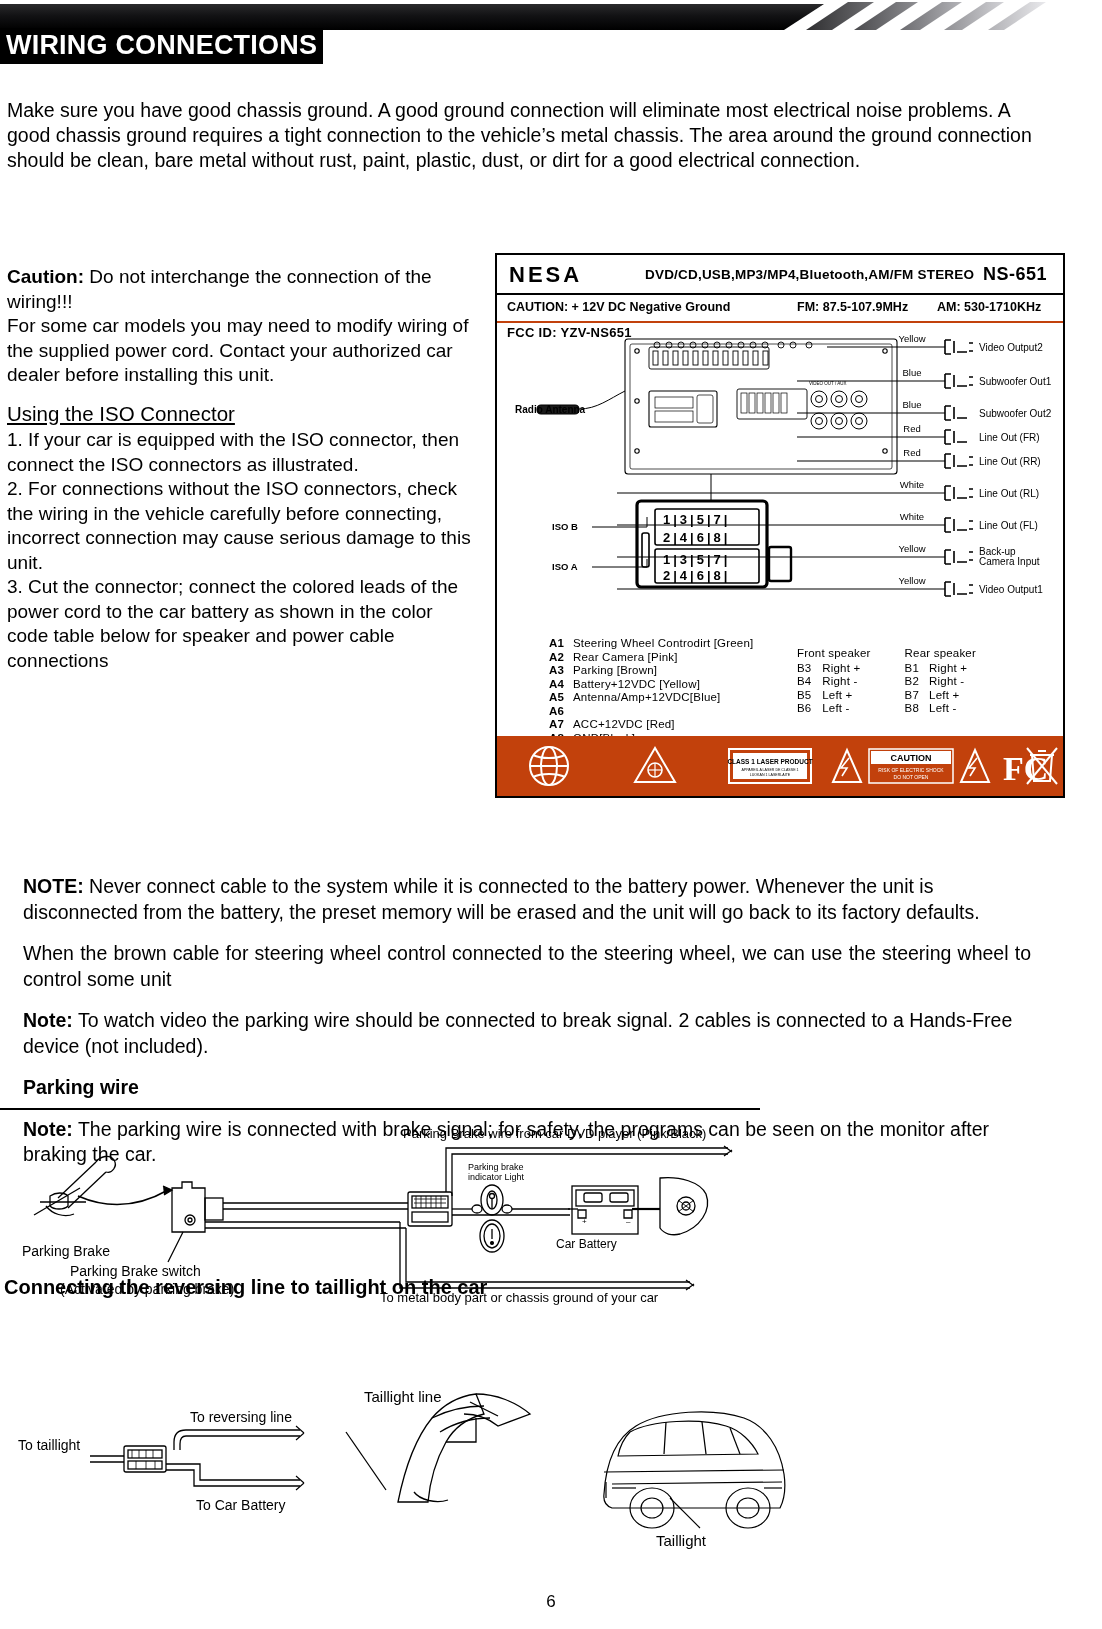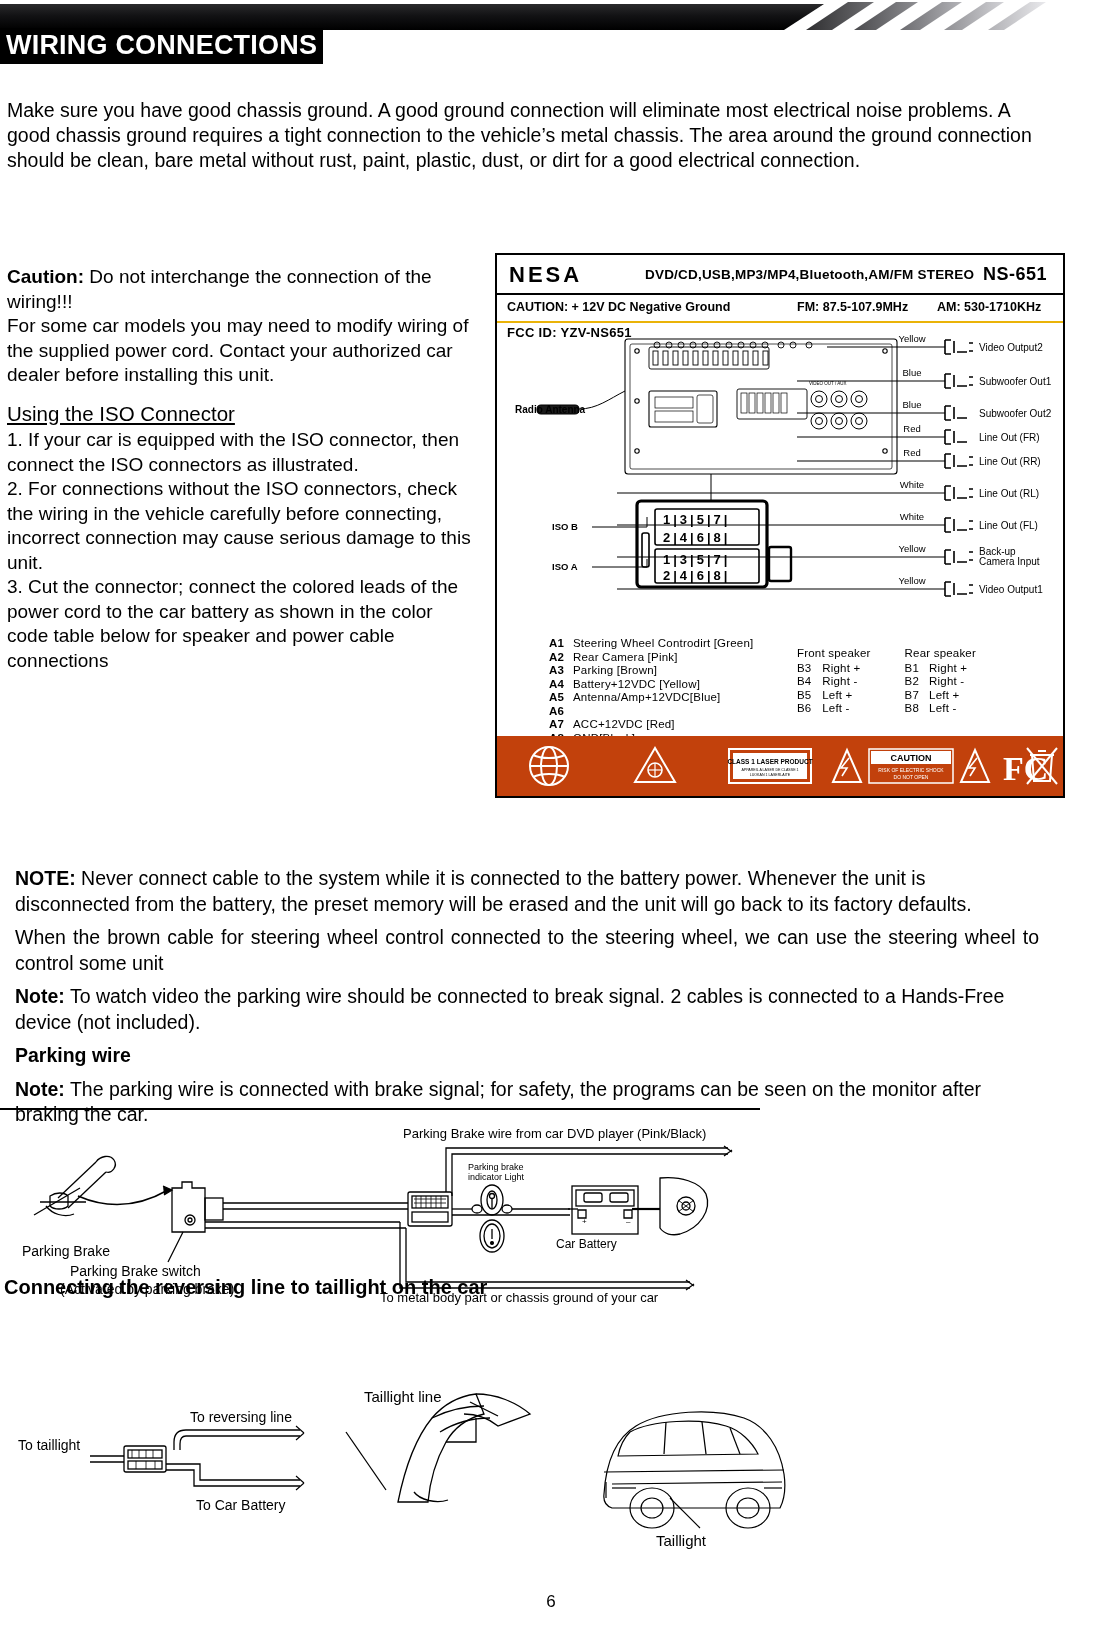--- a/index.html
+++ b/index.html
@@ -53,7 +53,7 @@
     border:2px solid #000;background:#fff;box-sizing:border-box;
   }
   .panel-row1{position:relative;height:38px;border-bottom:2px solid #000;}
-  .panel-row2{position:relative;height:26px;border-bottom:2px solid #eab308;}
+  .panel-row2{position:relative;height:26px;border-bottom:2px solid #c2410c;}
   .brand{position:absolute;left:12px;top:7px;font-size:22px;font-weight:bold;letter-spacing:3px;}
   .specs{position:absolute;left:148px;top:12px;font-size:13.5px;font-weight:bold;letter-spacing:.2px;}
   .model{position:absolute;right:16px;top:9px;font-size:18px;font-weight:bold;letter-spacing:.5px;}

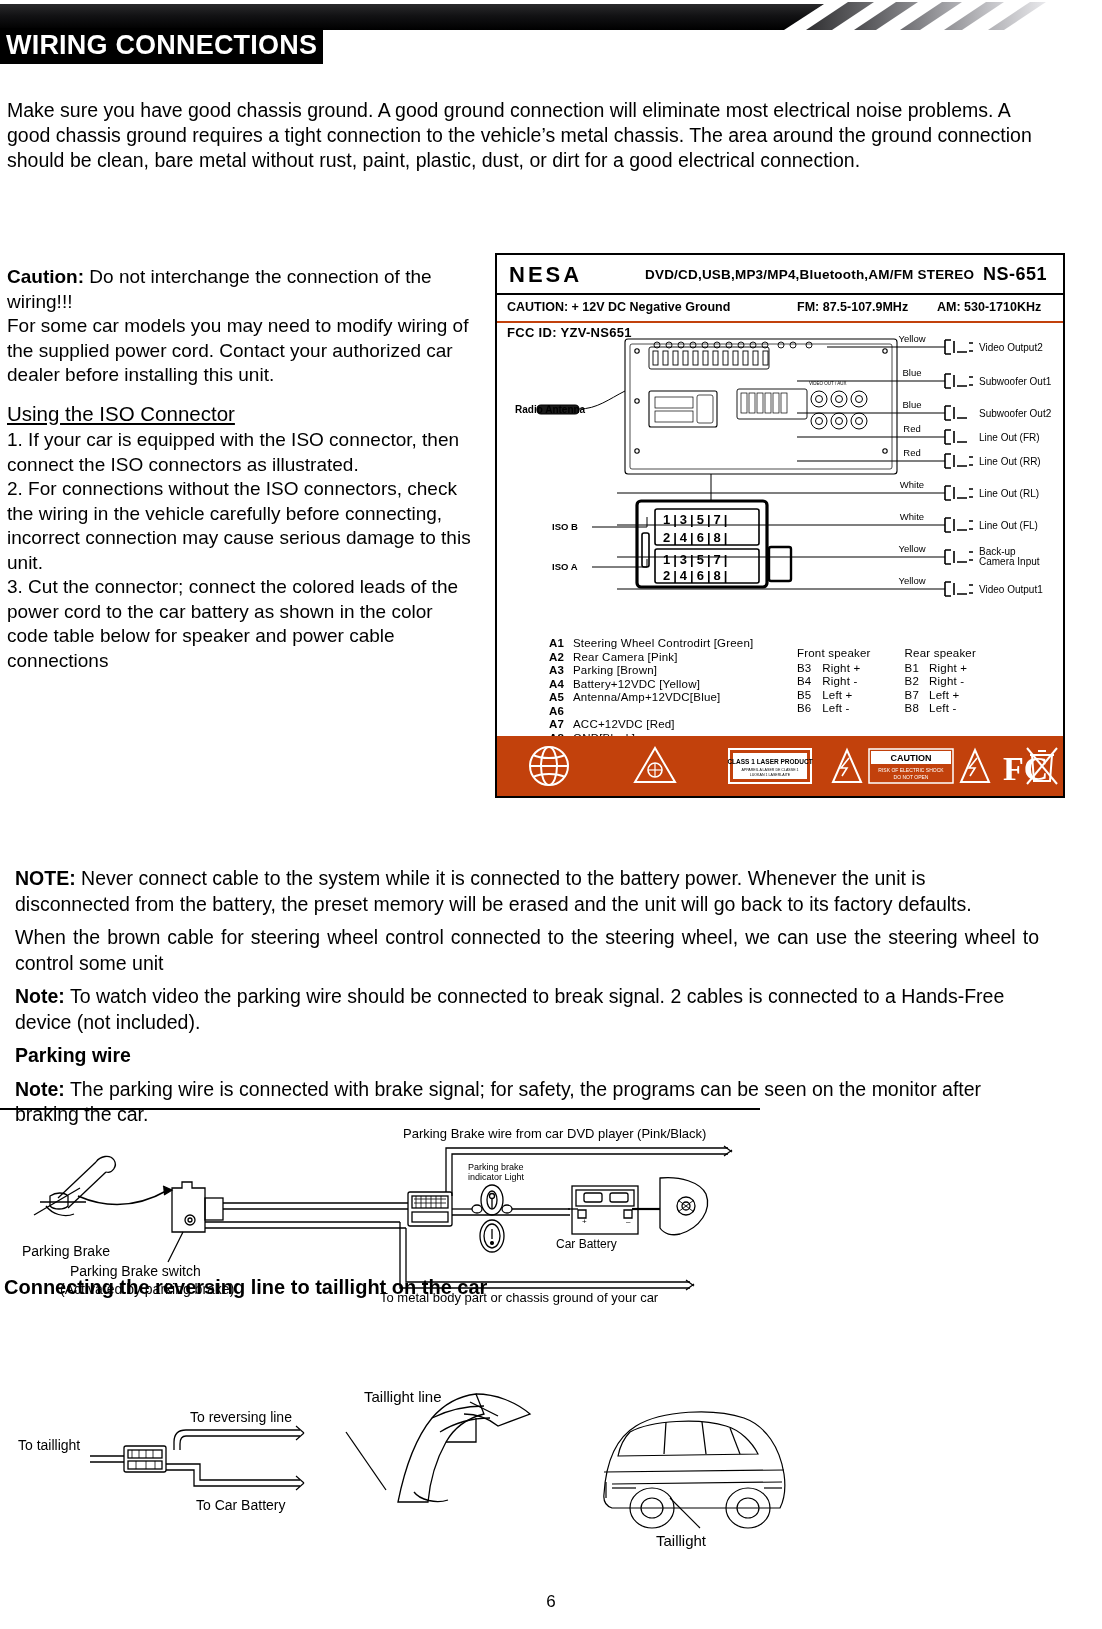--- a/index.html
+++ b/index.html
@@ -37,7 +37,7 @@
   .col-left p{margin:0;}
   .uline{text-decoration:underline;font-size:20.5px;display:inline-block;margin:14px 0 2px 0;}
   .note-block{left:7px;top:858px;width:1040px;font-size:19.5px;line-height:25.5px;}
-  .note-block p{margin:8px;}
+  .note-block p{margin:16px;}
   .justify{text-align:justify;text-align-last:left;}
   b{font-weight:bold;}
   .rule{

